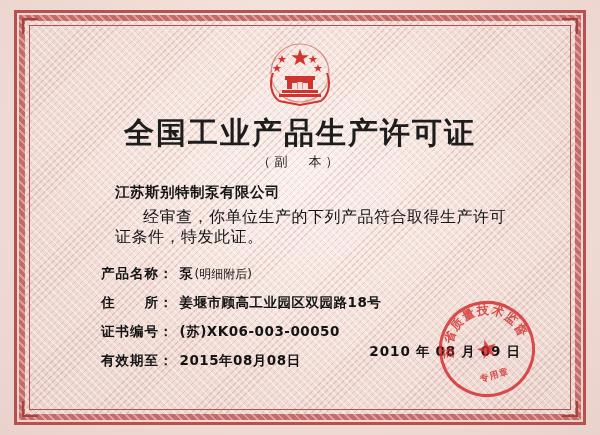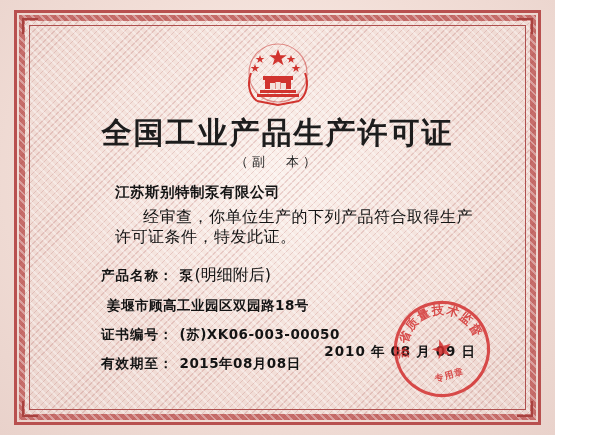--- a/index.html
+++ b/index.html
@@ -16,7 +16,7 @@
 
   #certificate {
     position: relative;
-    width: 555px;
+    width: 600px;
     height: 435px;
     background: #f3e2dc;
     background-image:

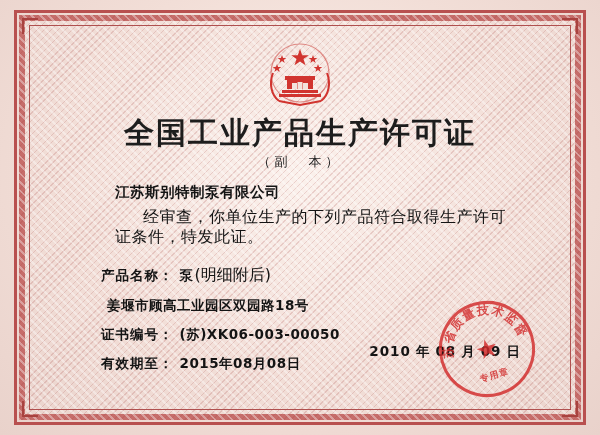--- a/index.html
+++ b/index.html
@@ -170,7 +170,7 @@
   }
   .field-note {
     font-weight: normal;
-    font-size: 16px;
+    font-size: 12px;
     margin-left: 1px;
   }
 

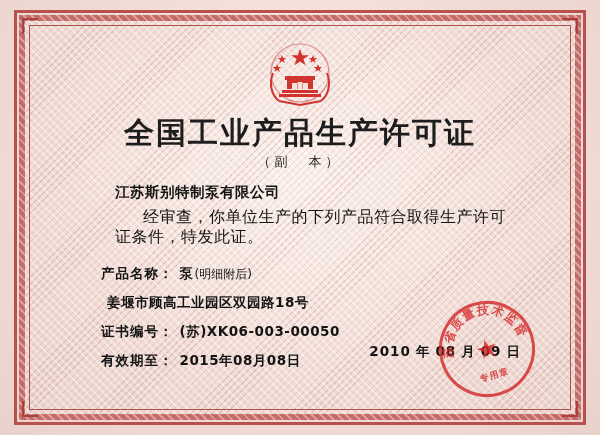--- a/index.html
+++ b/index.html
@@ -297,6 +297,7 @@
       </div>
 
       <div class="field-row">
+        <span class="field-label">住　　所：</span>
         <span class="field-value">姜堰市顾高工业园区双园路18号</span>
       </div>
 

